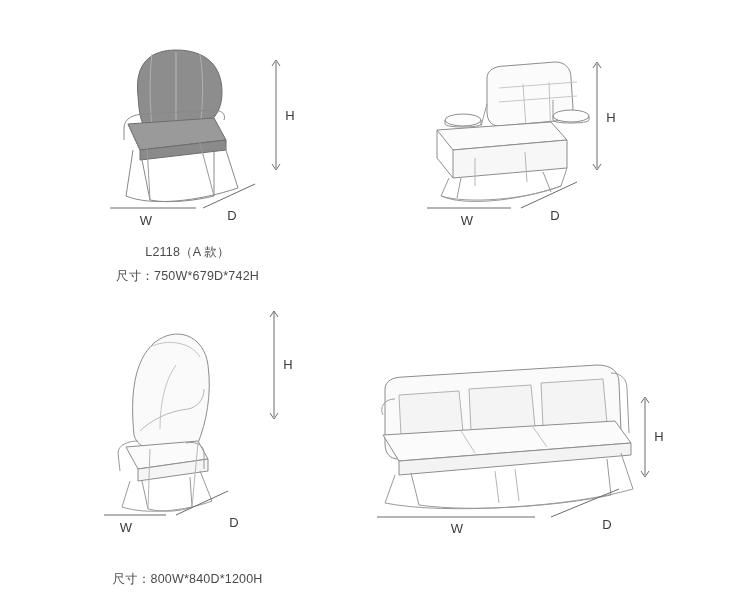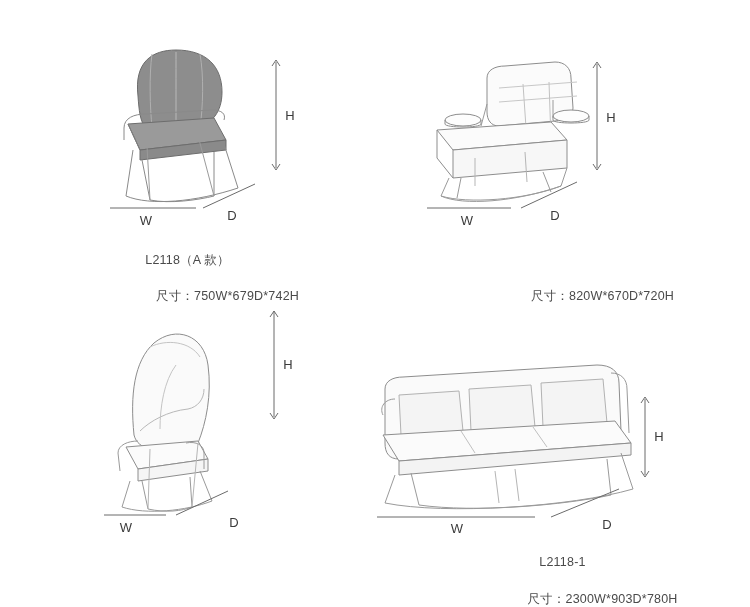--- a/index.html
+++ b/index.html
@@ -46,7 +46,7 @@
     color: #4a4a4a;
     letter-spacing: 0.2px;
   }
-  .caption.name { top: 244px; margin-top: 8px; }
+  .caption.name { top: 244px; }
   .caption.size { top: 288px; margin-left: 40px; }
 
   svg { display: block; }

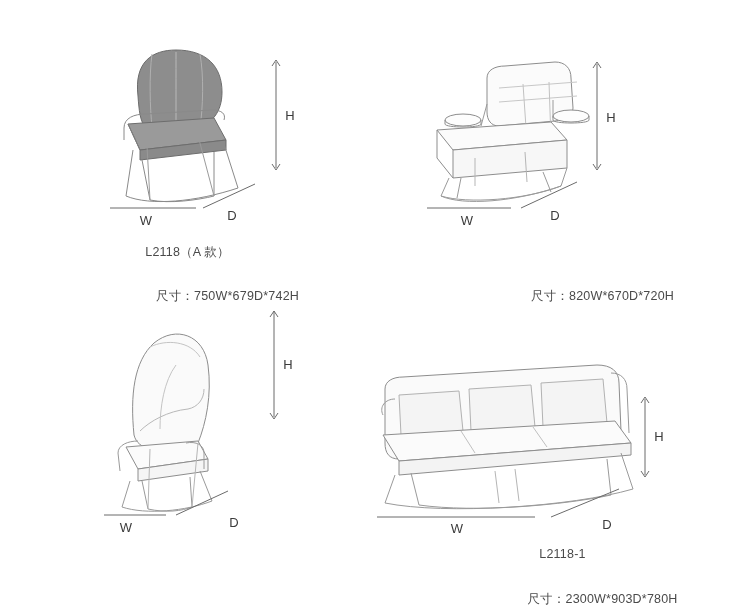--- a/index.html
+++ b/index.html
@@ -47,7 +47,7 @@
     letter-spacing: 0.2px;
   }
   .caption.name { top: 244px; }
-  .caption.size { top: 288px; margin-left: 40px; }
+  .caption.size { top: 268px; }
 
   svg { display: block; }
 

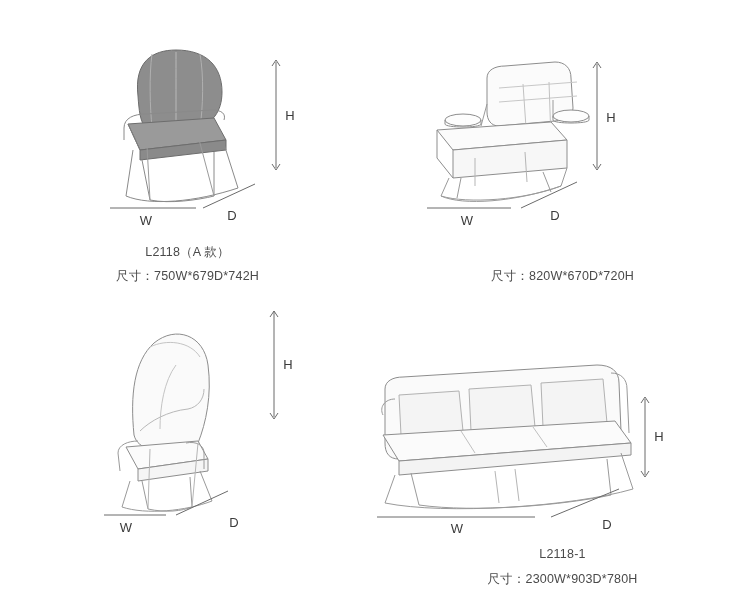--- a/index.html
+++ b/index.html
@@ -148,7 +148,6 @@
         <text class="dim-label" x="236" y="122" text-anchor="middle">H</text>
       </svg>
     </div>
-    <div class="caption size">尺寸：820W*670D*720H</div>
   </div>
 
   <div class="cell cell-2">

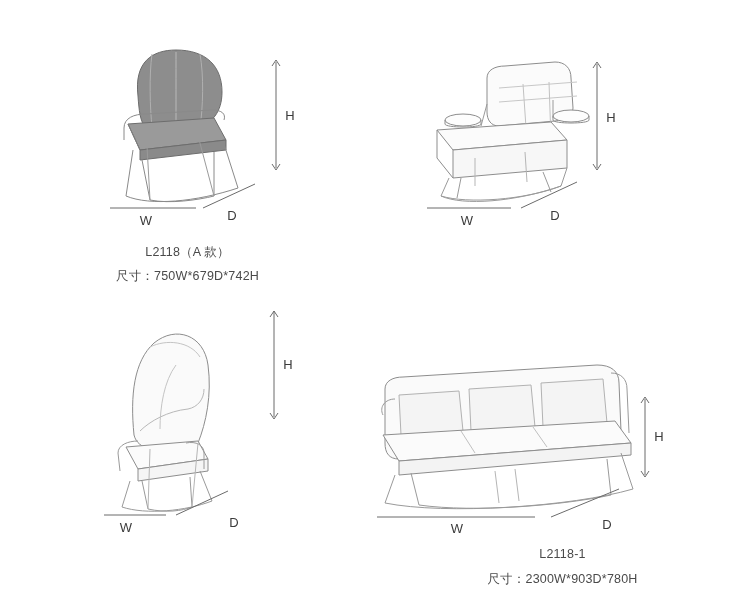--- a/index.html
+++ b/index.html
@@ -231,7 +231,6 @@
         <text class="dim-label" x="284" y="138" text-anchor="middle">H</text>
       </svg>
     </div>
-    <div class="caption name">L2118-1</div>
     <div class="caption size">尺寸：2300W*903D*780H</div>
   </div>
 

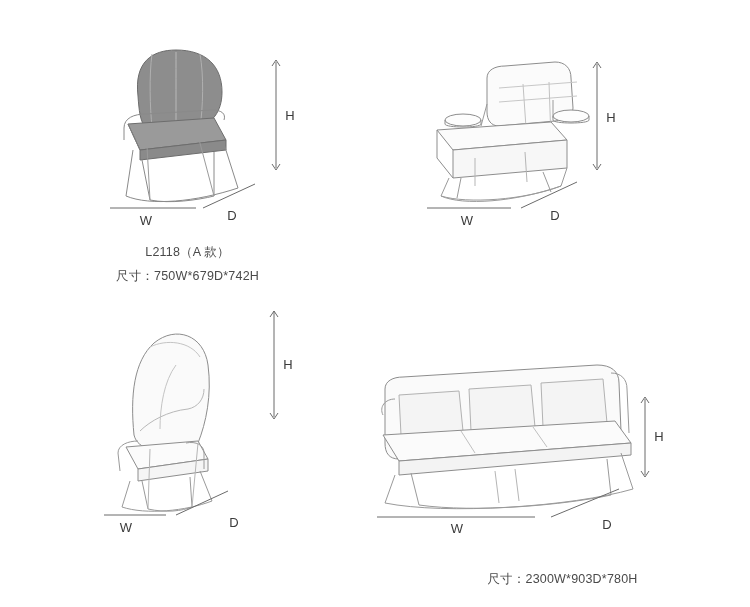--- a/index.html
+++ b/index.html
@@ -189,6 +189,7 @@
         <text class="dim-label" x="288" y="66" text-anchor="middle">H</text>
       </svg>
     </div>
+    <div class="caption size">尺寸：800W*840D*1200H</div>
   </div>
 
   <div class="cell cell-3">

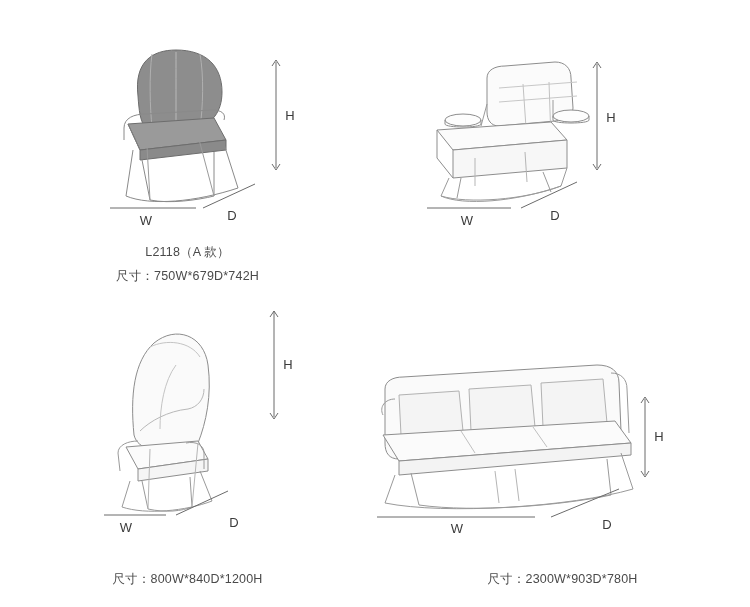--- a/index.html
+++ b/index.html
@@ -232,7 +232,6 @@
         <text class="dim-label" x="284" y="138" text-anchor="middle">H</text>
       </svg>
     </div>
-    <div class="caption size">尺寸：2300W*903D*780H</div>
   </div>
 
 </div>

